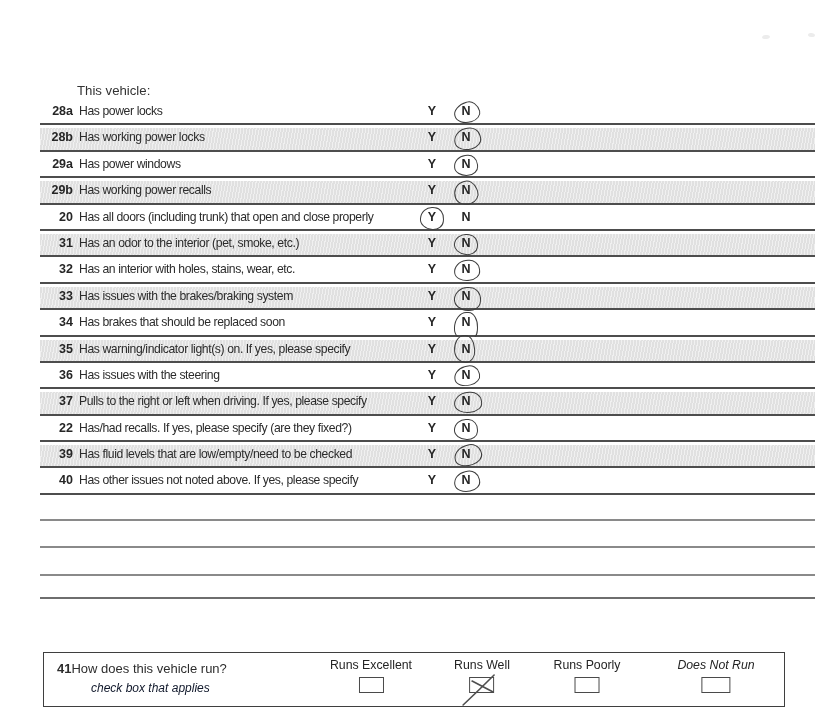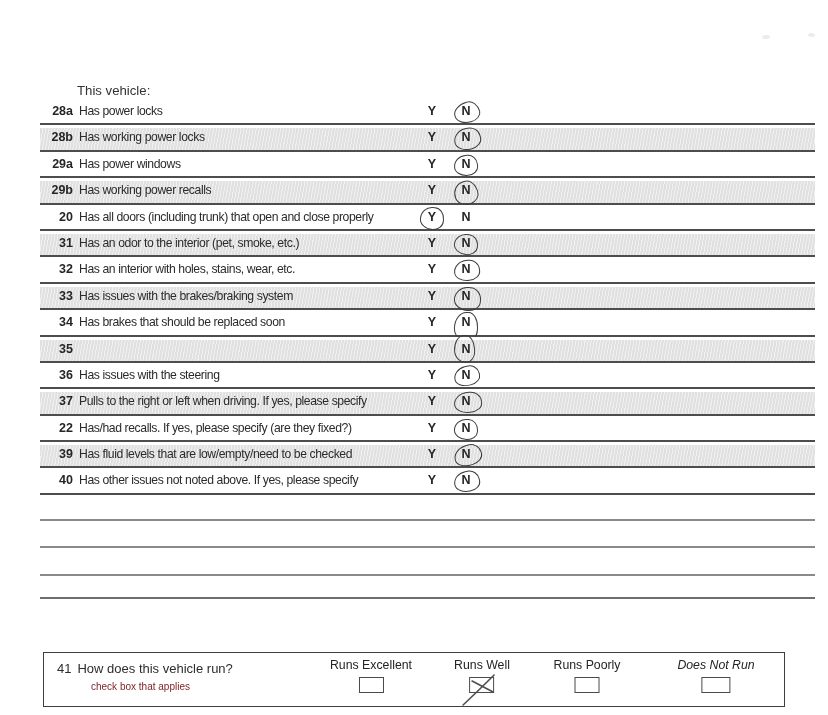--- a/index.html
+++ b/index.html
@@ -166,6 +166,7 @@
   </div>
   <div class="qrow circ-n">
     <span class="num">35</span>
+    <span class="qtext">Has warning/indicator light(s) on.  If yes, please specify</span>
     <span class="yn y">Y</span>
     <span class="yn n">N</span>
   </div>

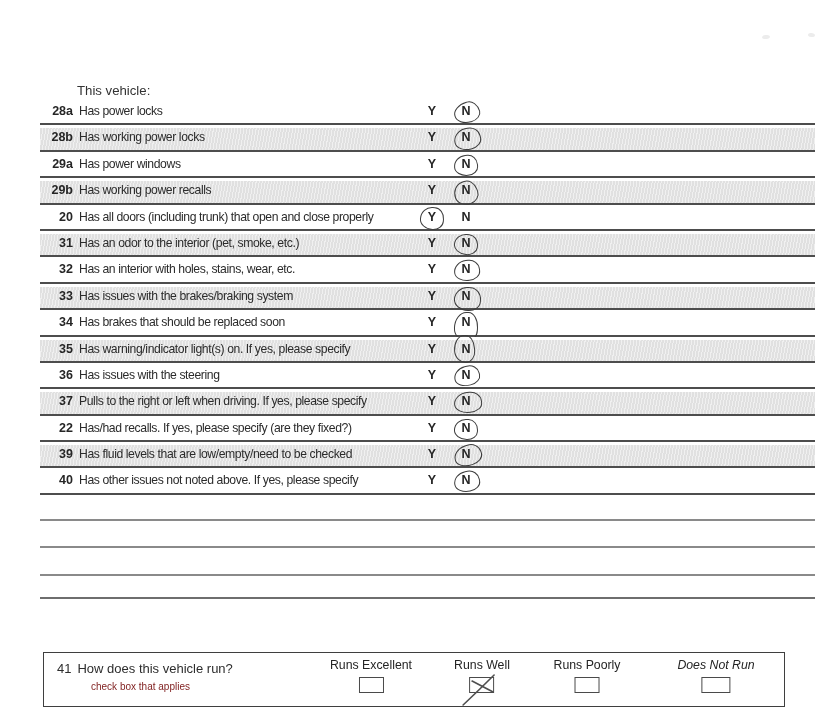--- a/index.html
+++ b/index.html
@@ -83,7 +83,7 @@
     border:1.6px solid #3f3f3f;background:#fff;
   }
   .q41-line{position:absolute;left:13px;top:8px;font-size:13px;white-space:nowrap;}
-  .q41-line .q41-num{font-weight:400;margin-right:6px;}
+  .q41-line .q41-num{font-weight:700;}
   .q41-note{position:absolute;left:47px;top:28px;font-size:10px;color:#7f1d1d;}
 
   .opt{position:absolute;top:5px;text-align:center;transform:translateX(-50%);}

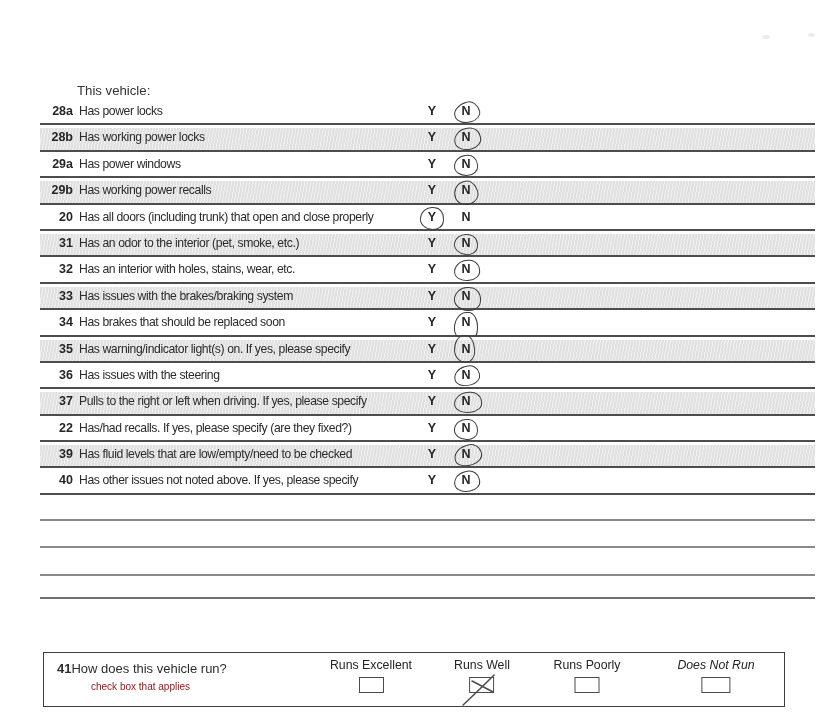--- a/index.html
+++ b/index.html
@@ -84,7 +84,7 @@
   }
   .q41-line{position:absolute;left:13px;top:8px;font-size:13px;white-space:nowrap;}
   .q41-line .q41-num{font-weight:700;}
-  .q41-note{position:absolute;left:47px;top:28px;font-size:10px;color:#7f1d1d;}
+  .q41-note{position:absolute;left:47px;top:28px;font-size:12px;font-style:italic;color:#0f172a;}
 
   .opt{position:absolute;top:5px;text-align:center;transform:translateX(-50%);}
   .opt.o1{left:327px;}

